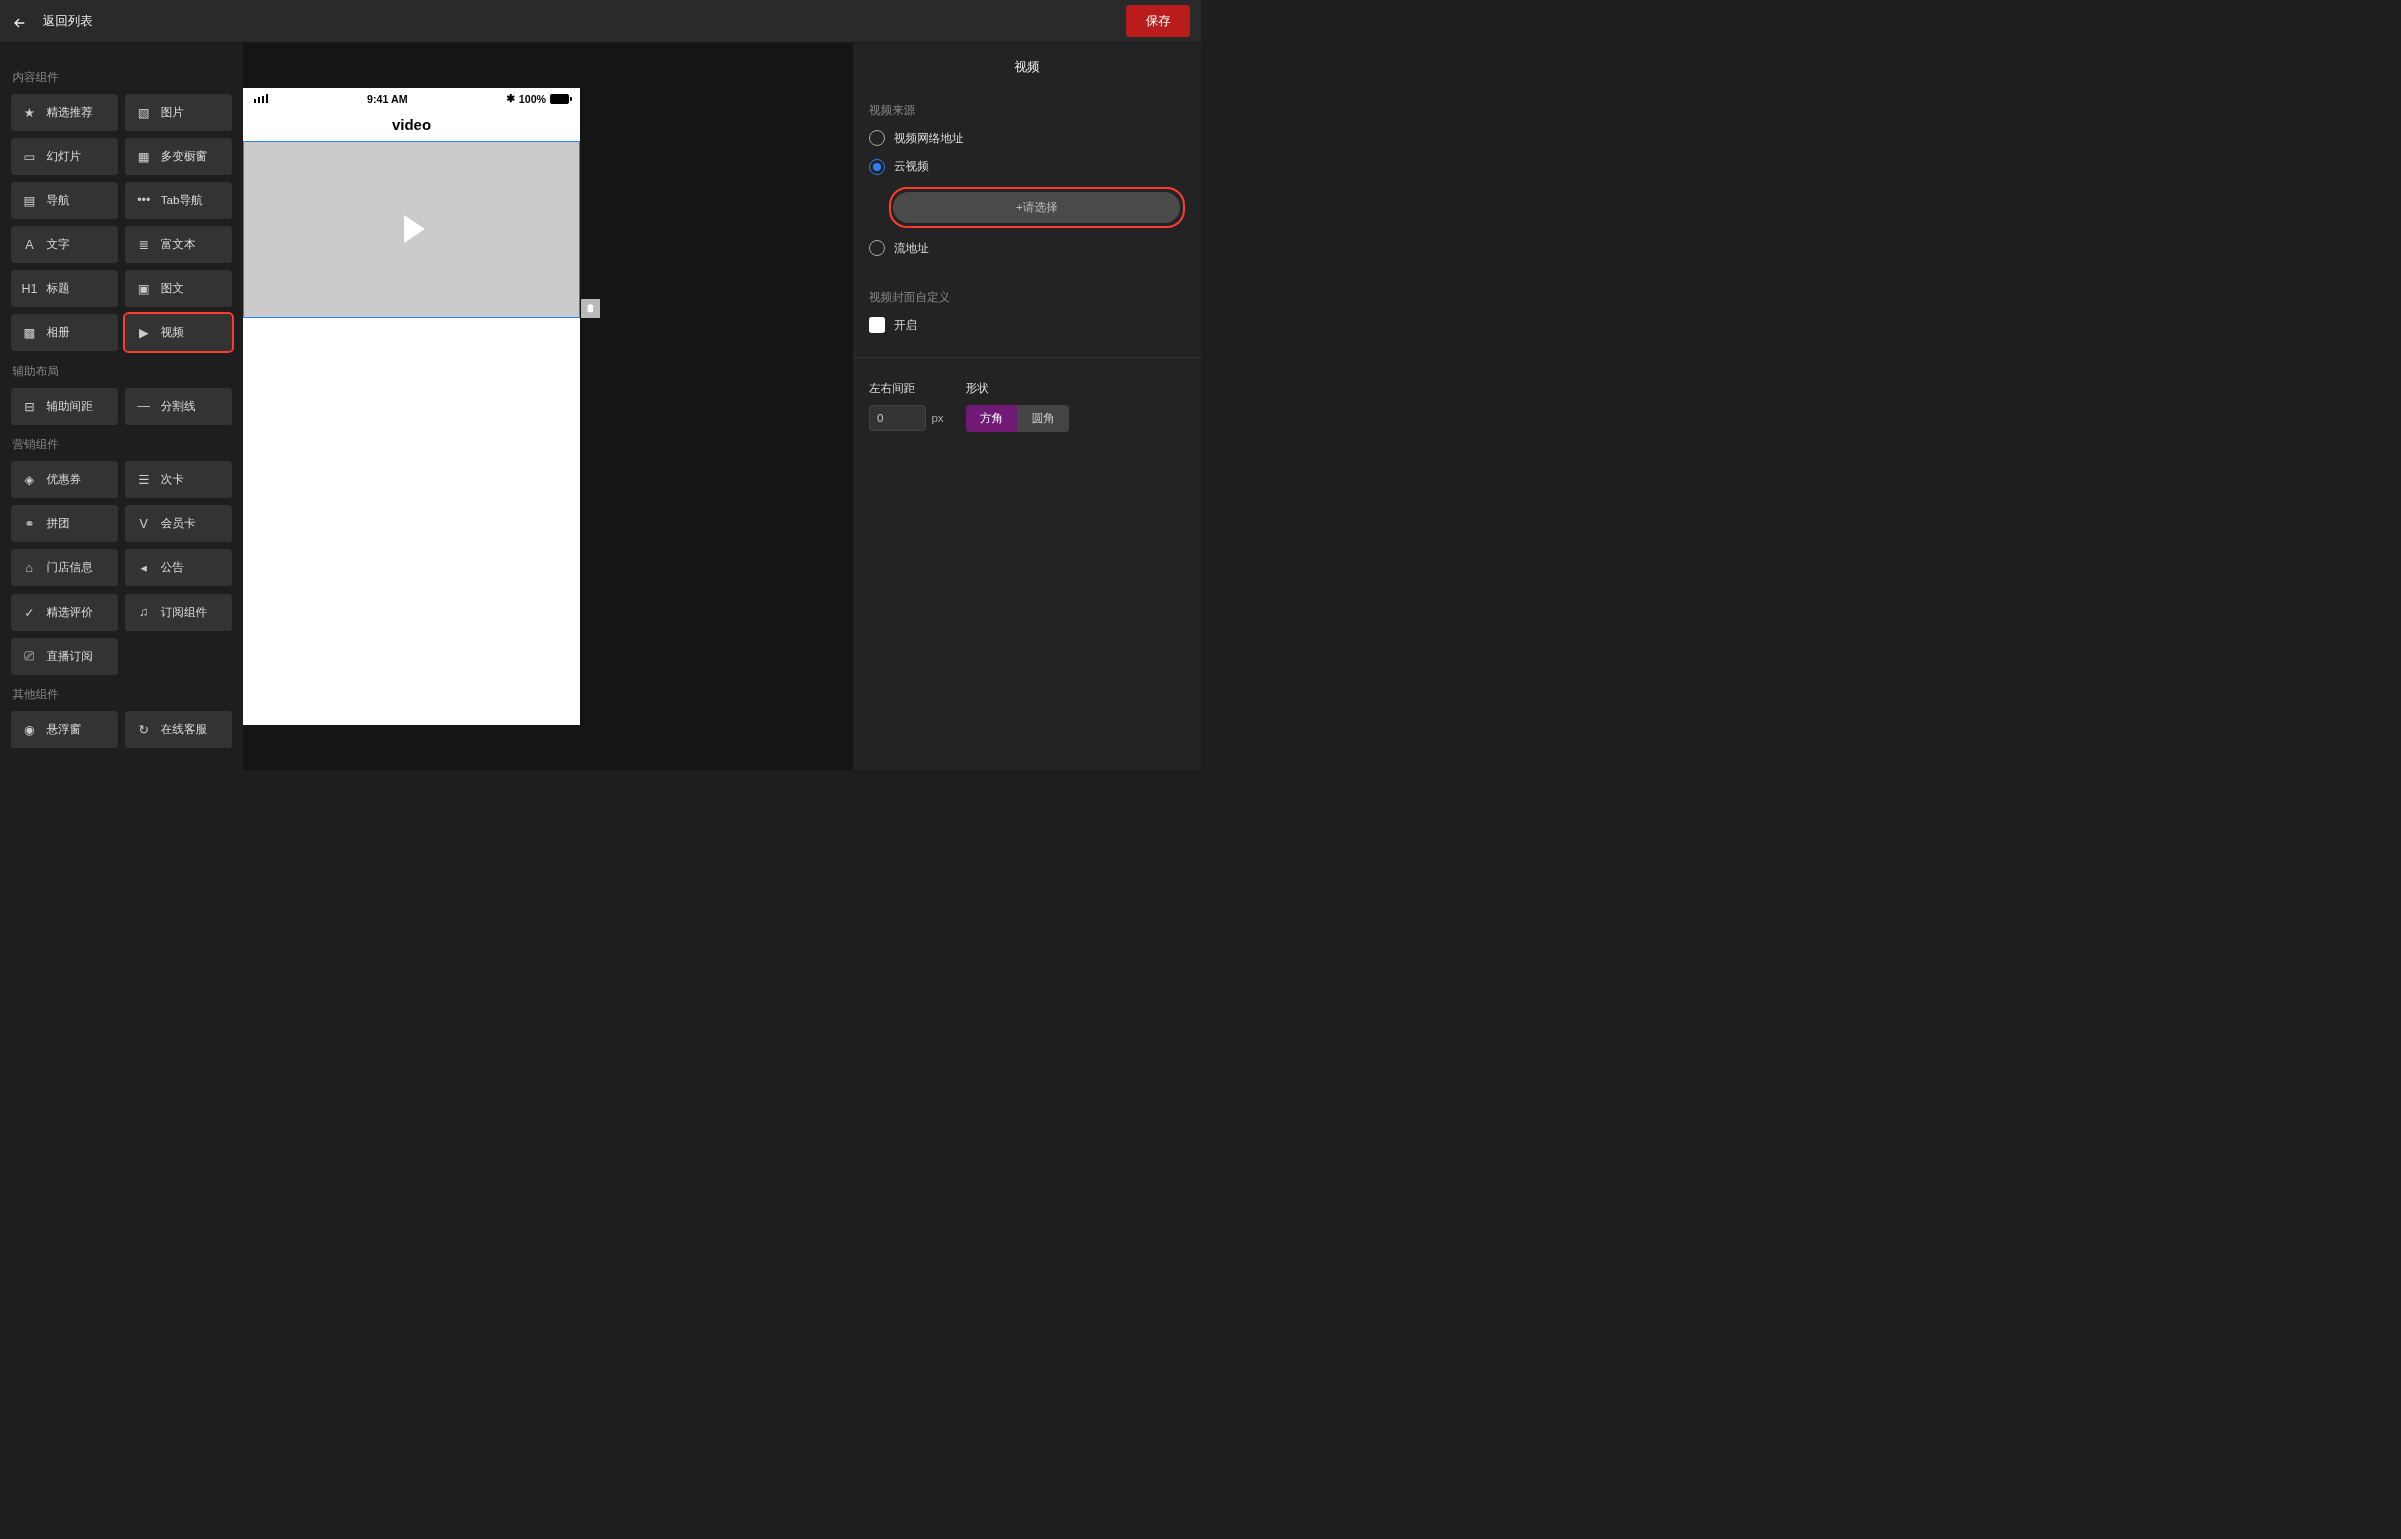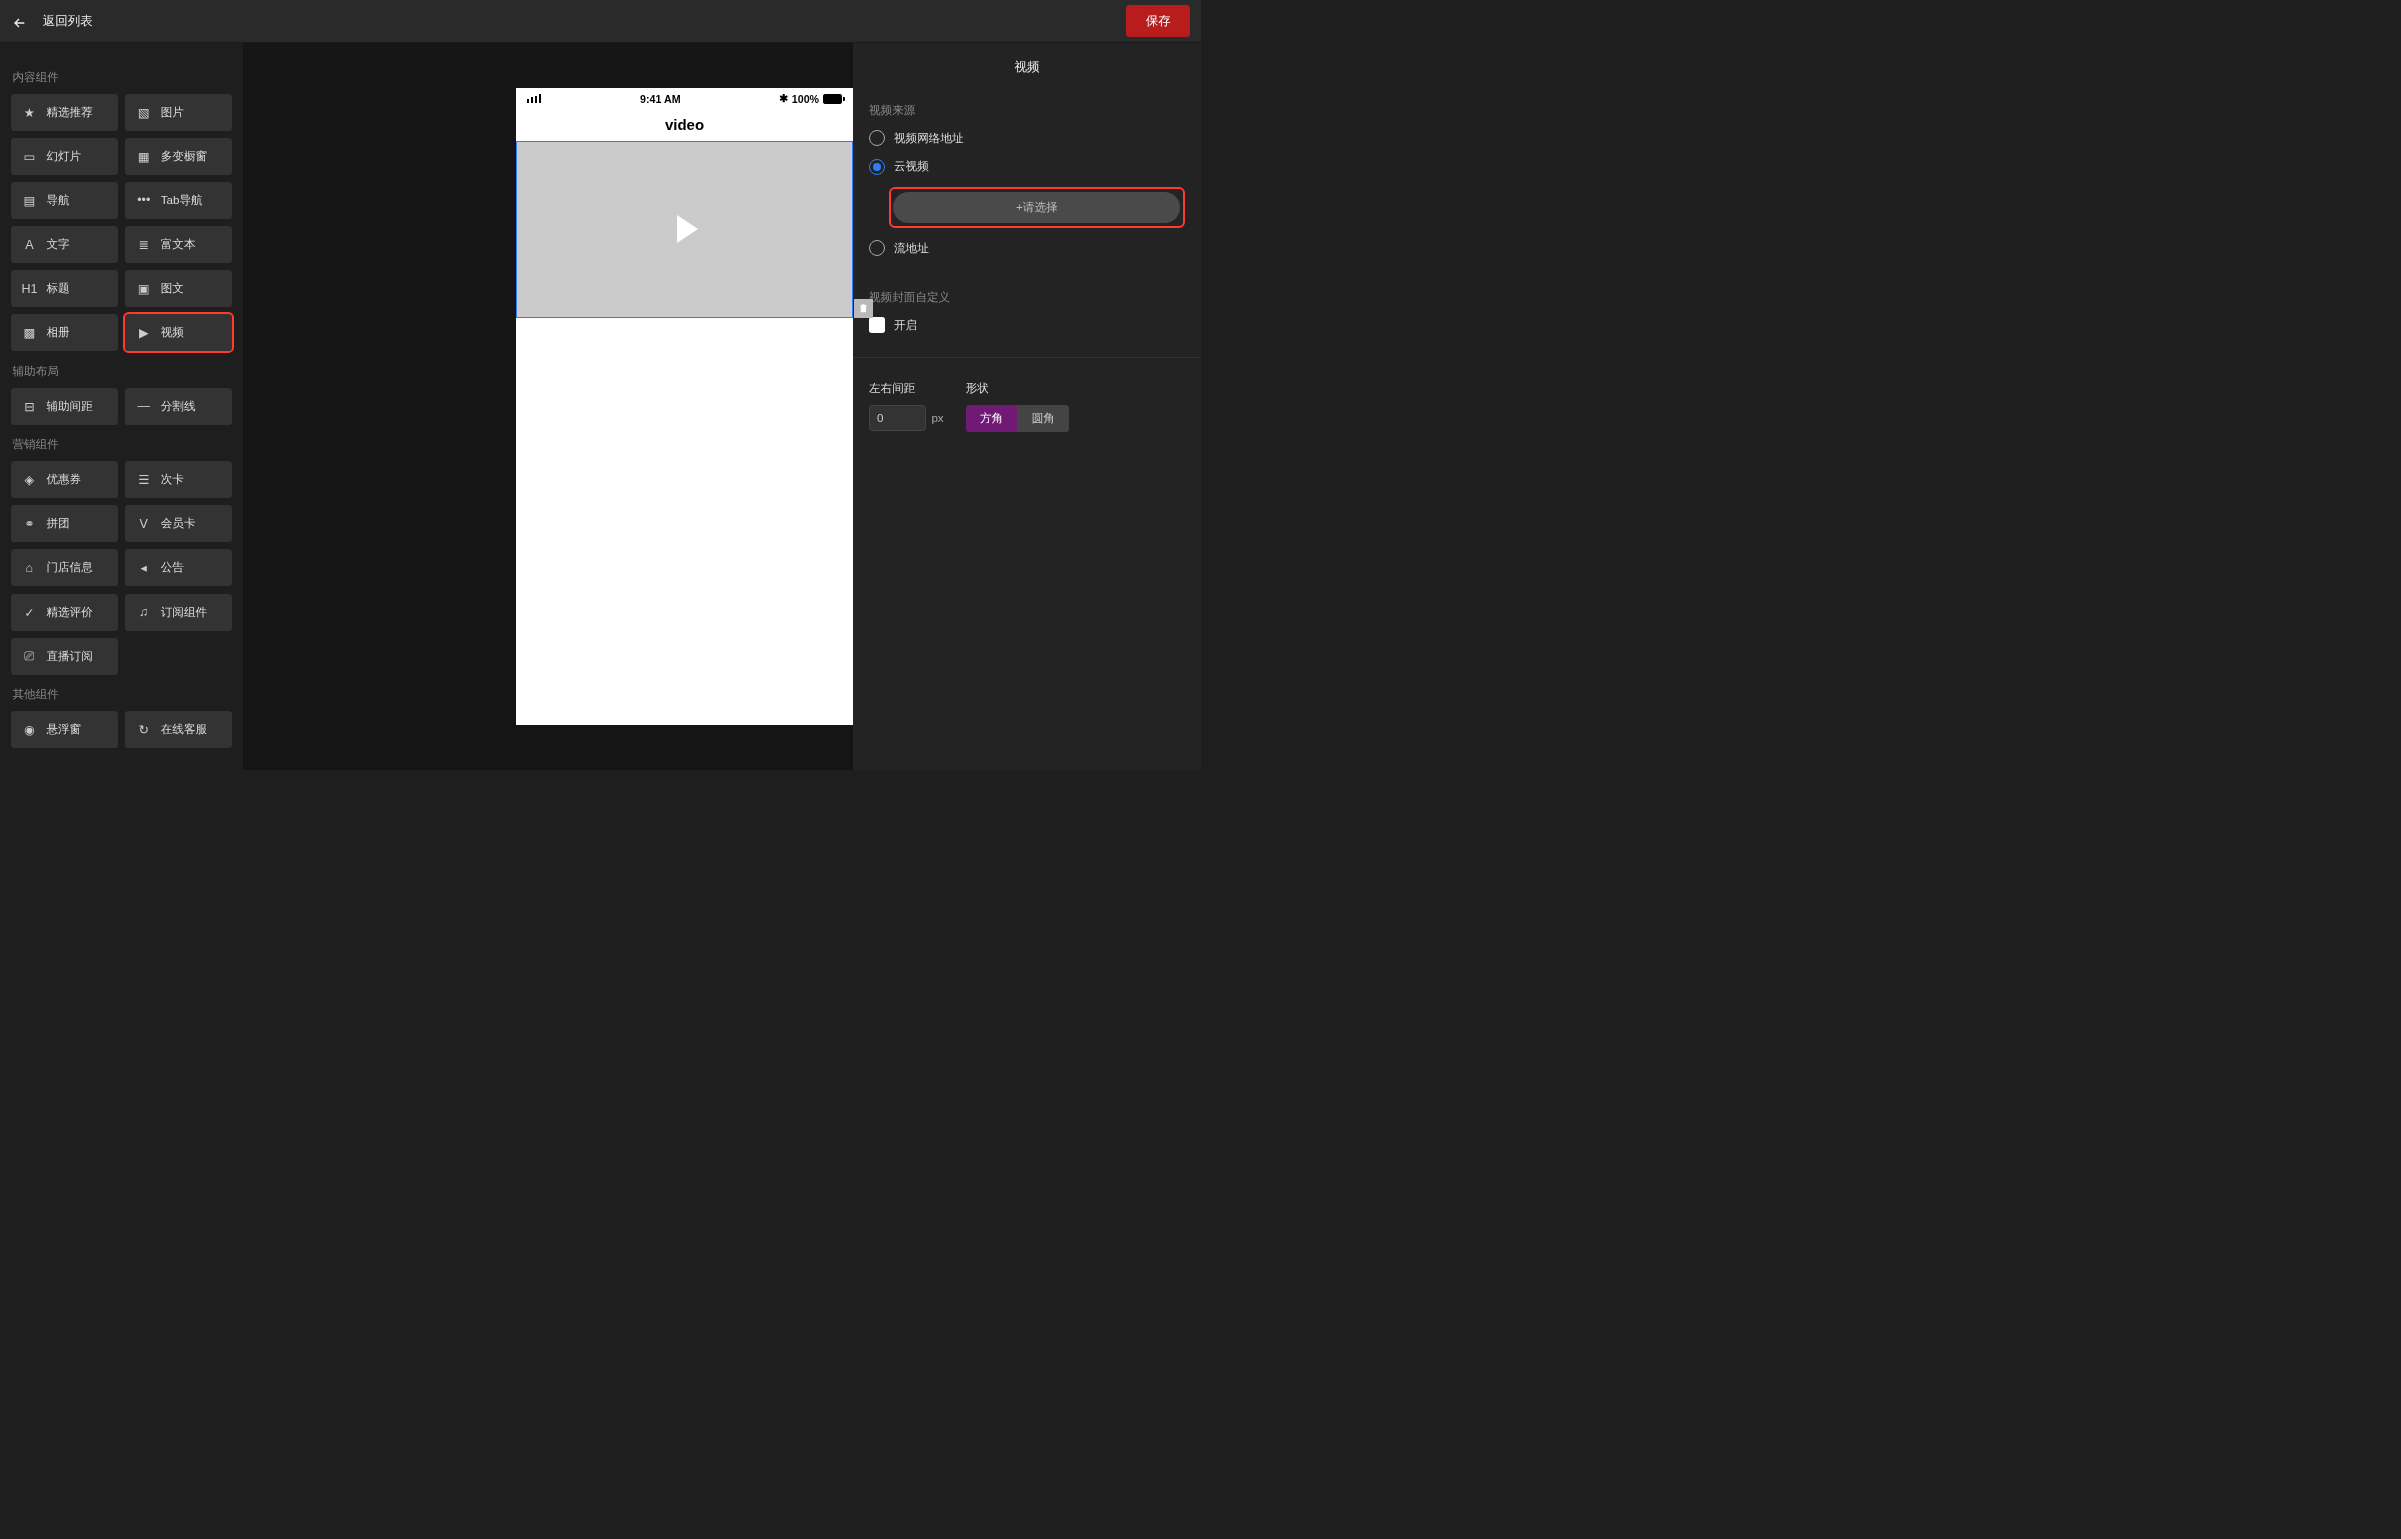--- a/index.html
+++ b/index.html
@@ -90,7 +90,7 @@
       flex: 1;
       background: #151515;
       display: flex;
-      justify-content: flex-end;
+      justify-content: flex-start;
       padding: 45px 0;
     }
     .phone {

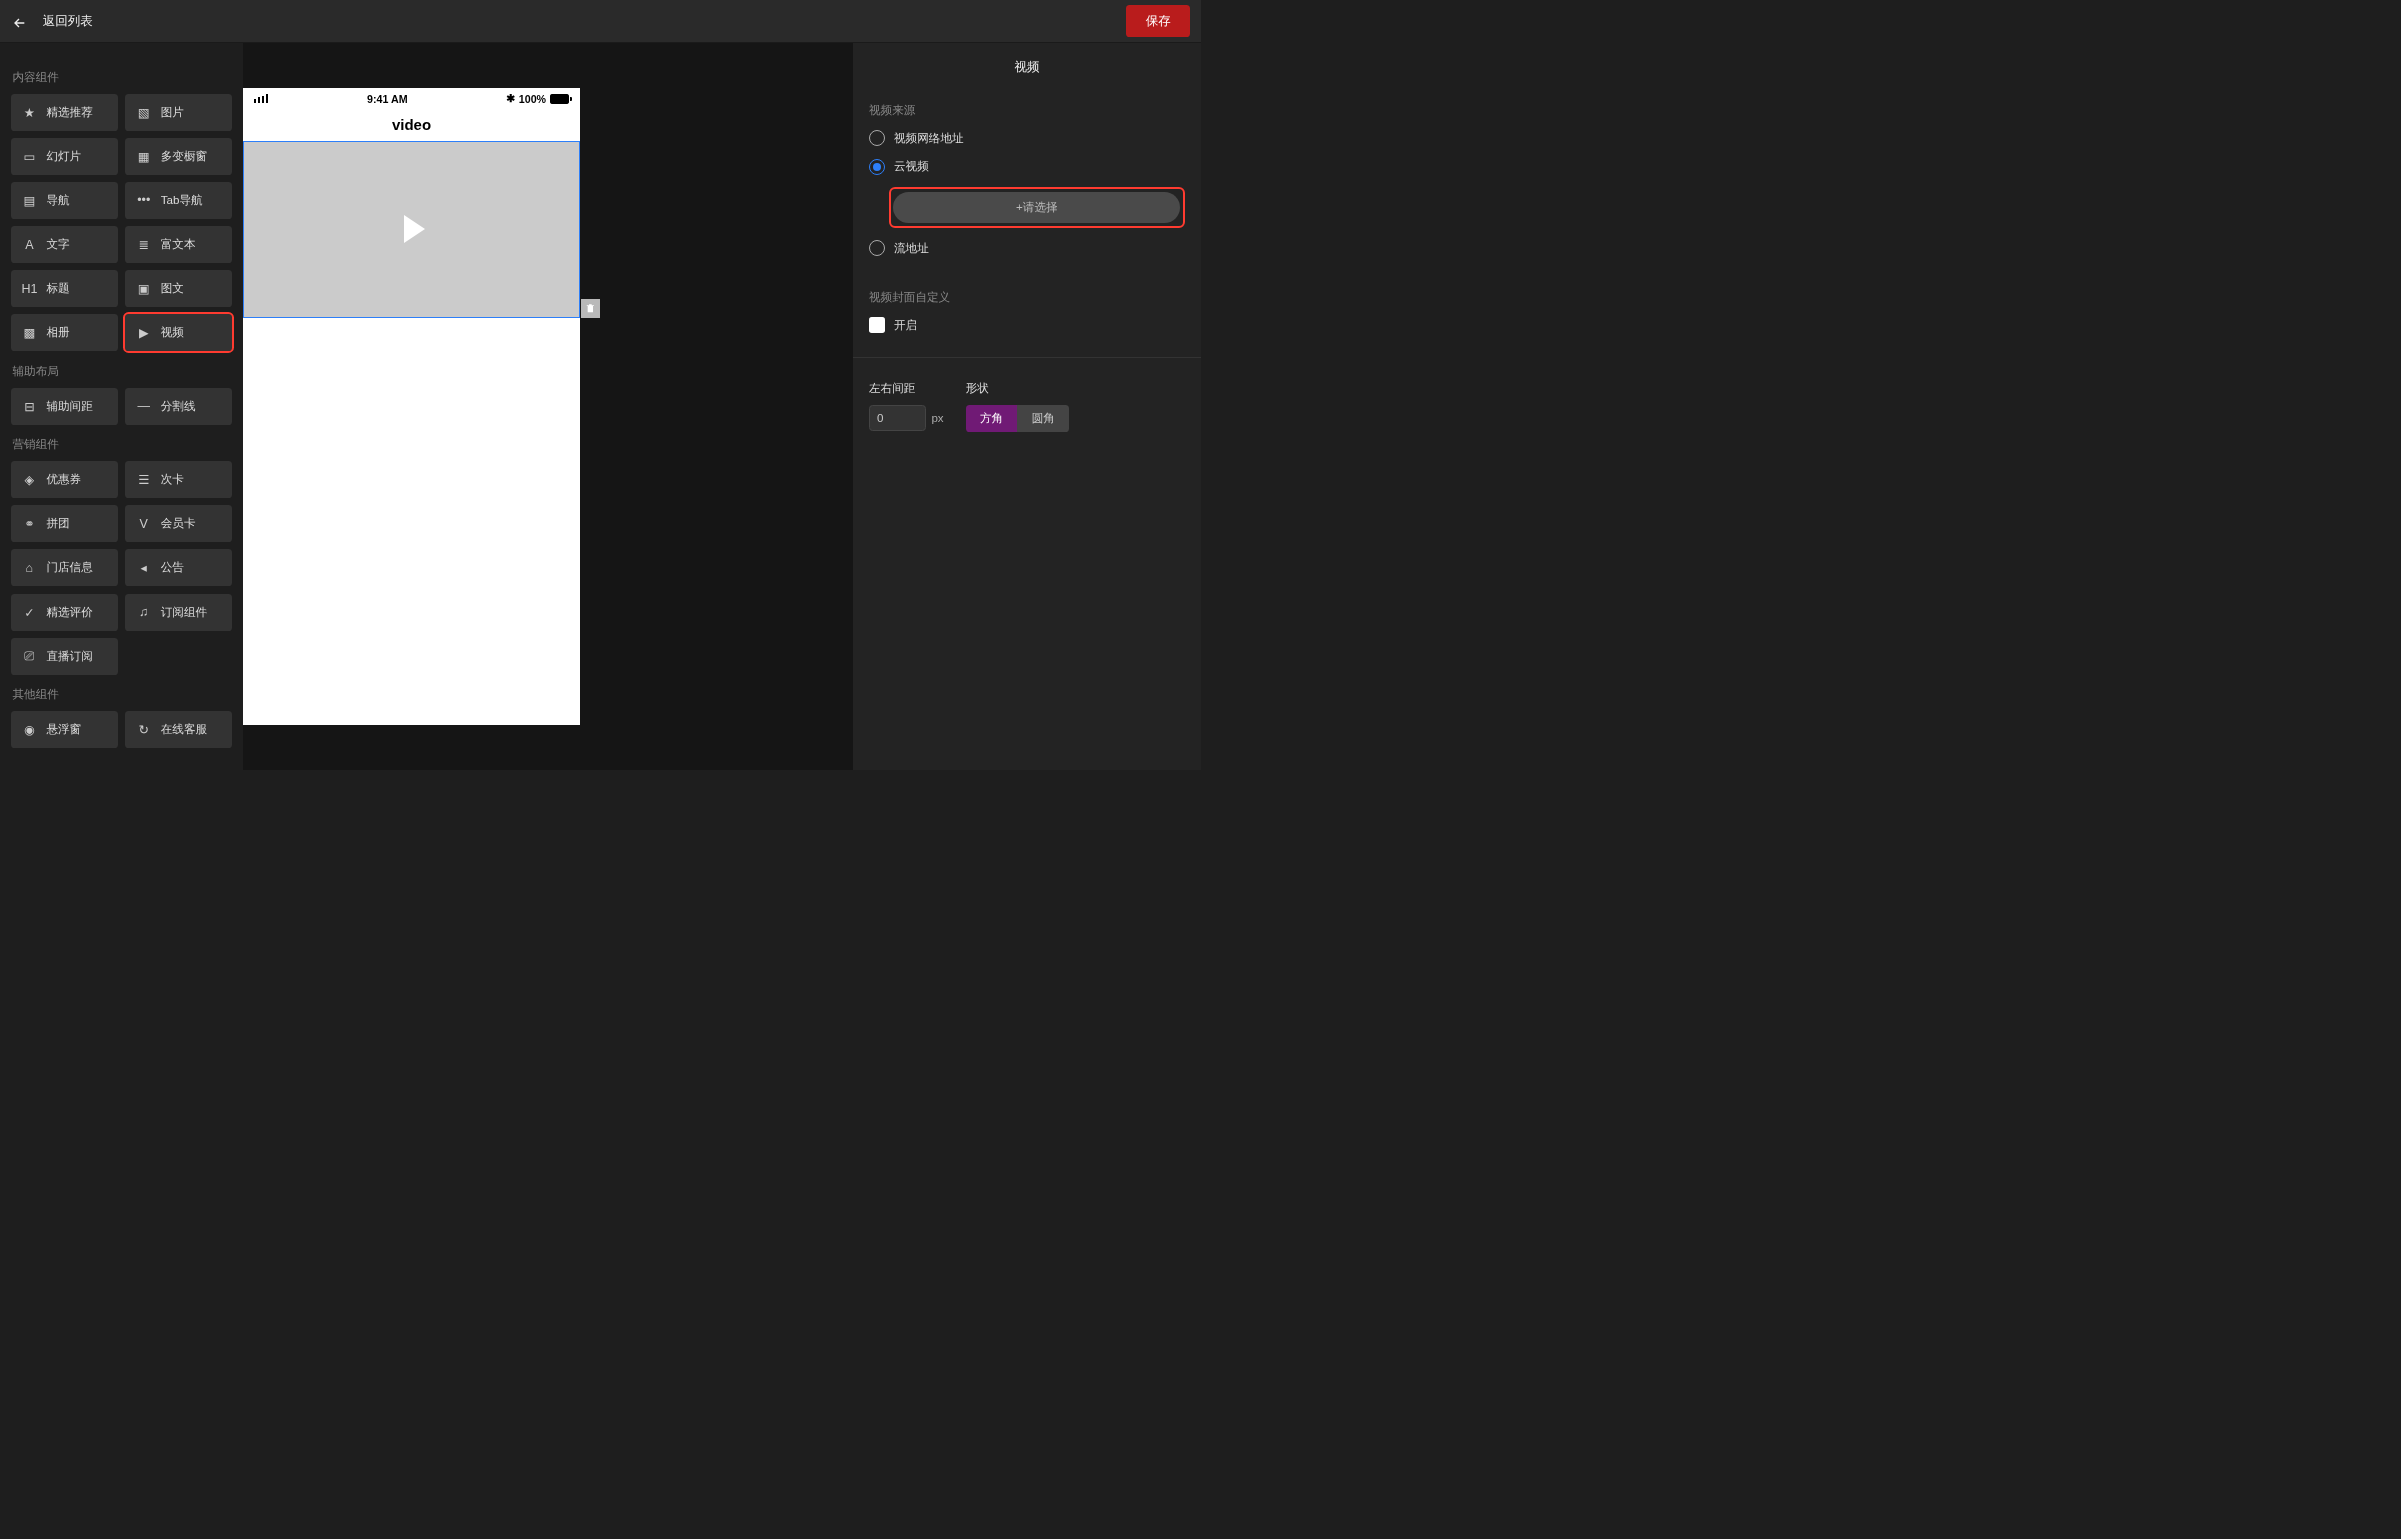--- a/index.html
+++ b/index.html
@@ -198,7 +198,7 @@
     }
     .select-btn-wrap {
       border: 2.7px solid #ff3b30;
-      border-radius: 6px;
+      border-radius: 18px;
       padding: 2.7px;
       margin: 0 0 12.5px 19.6px;
     }

